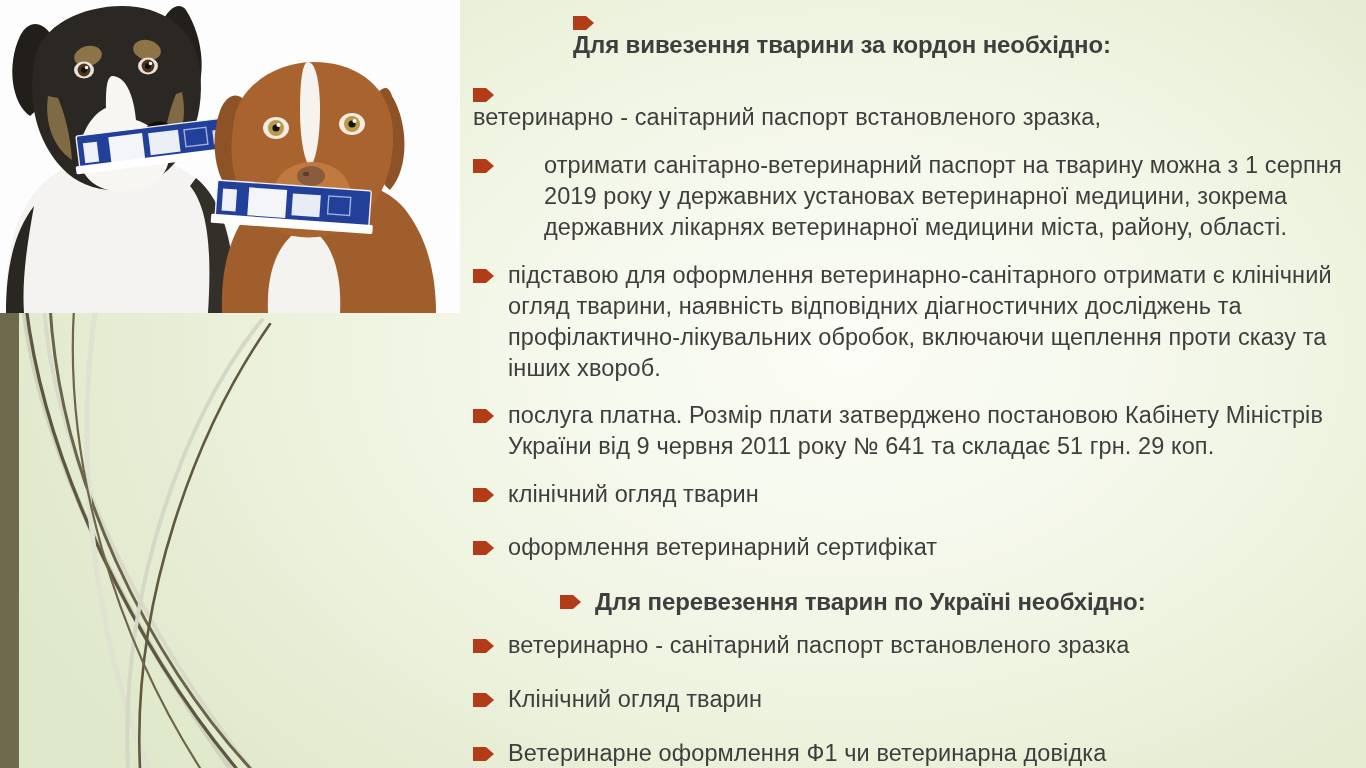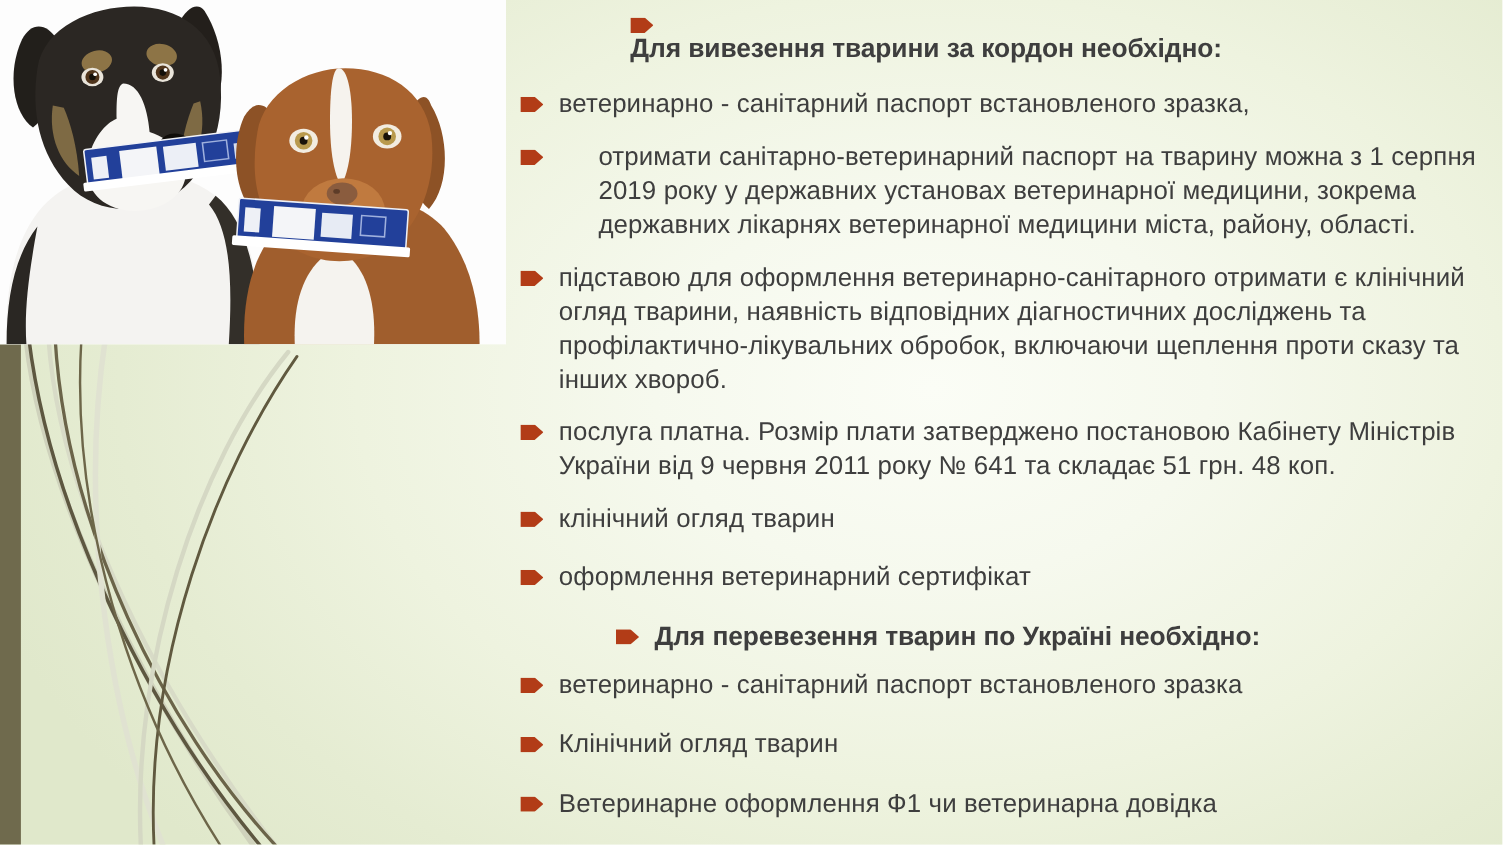--- a/index.html
+++ b/index.html
@@ -117,7 +117,7 @@
 
   
   .r1  { margin: 8px 0 0 0;  padding-left: 113px; flex-direction: column; }
-  .r2  { margin: 19px 0 0 0; padding-left: 13px; padding-right: 26px; }
+  .r2  { margin: 19px 0 0 0; padding-left: 13px; padding-right: 26px; flex-direction: column; }
   .r3  { margin: 17px 0 0 0; padding-left: 13px; padding-right: 18px; gap: 18px; }
   .r4  { margin: 17px 0 0 0; padding-left: 13px; padding-right: 18px; }
   .r5  { margin: 16px 0 0 0; padding-left: 13px; padding-right: 14px; }

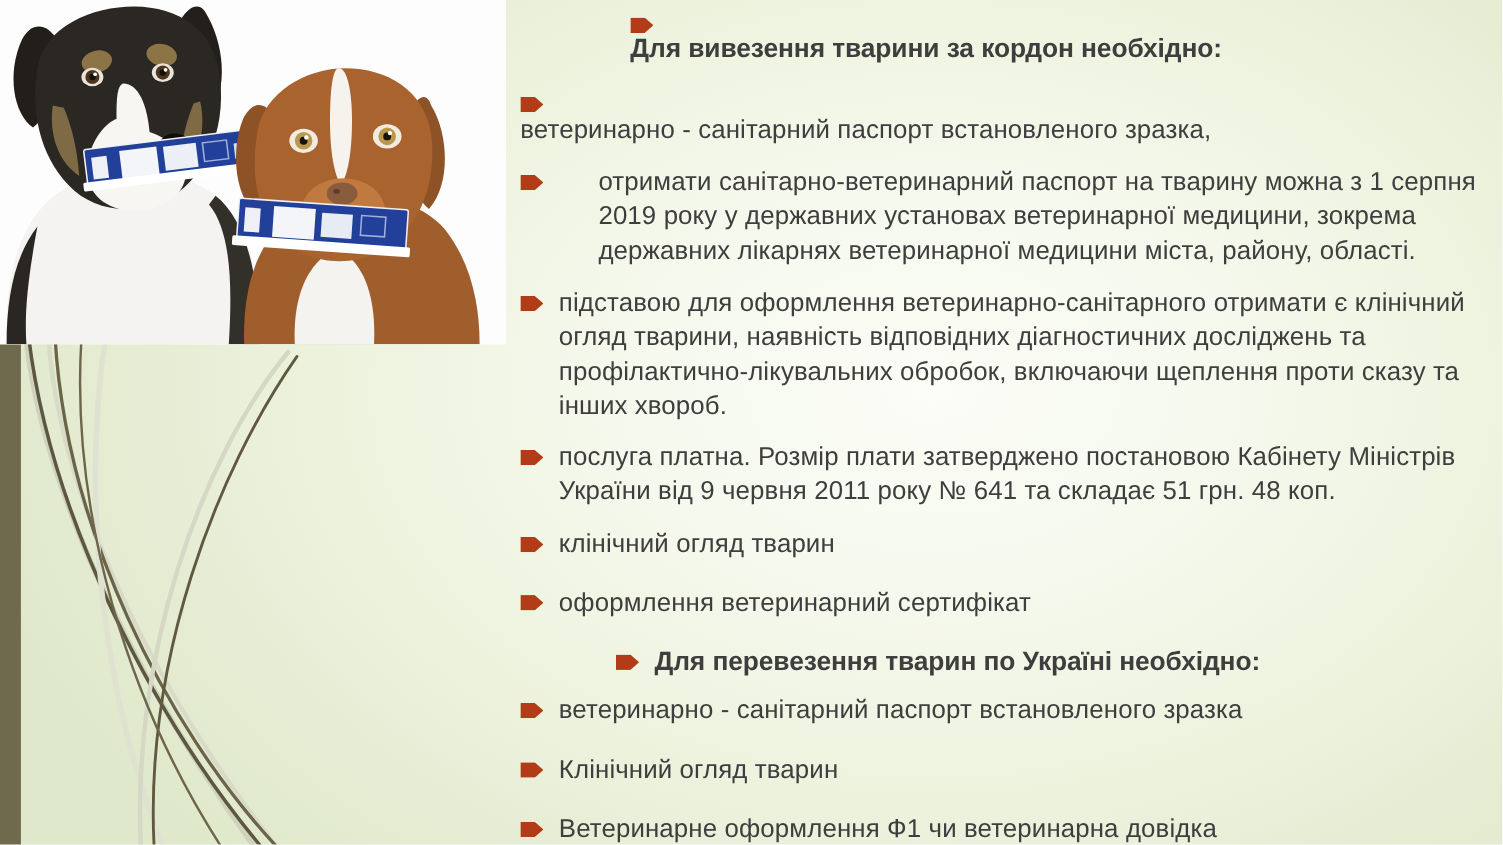--- a/index.html
+++ b/index.html
@@ -279,7 +279,7 @@
           <i></i>
         </span>
       <span class="gap"></span>
-      <span class="txt">послуга платна. Розмір плати затверджено постановою Кабінету Міністрів України від 9 червня 2011 року № 641 та складає 51 грн. 48 коп.</span>
+      <span class="txt">послуга платна. Розмір плати затверджено постановою Кабінету Міністрів України від 9 червня 2011 року № 641 та складає 51 грн. 29 коп.</span>
     </div>
 
     <div class="row r6">

